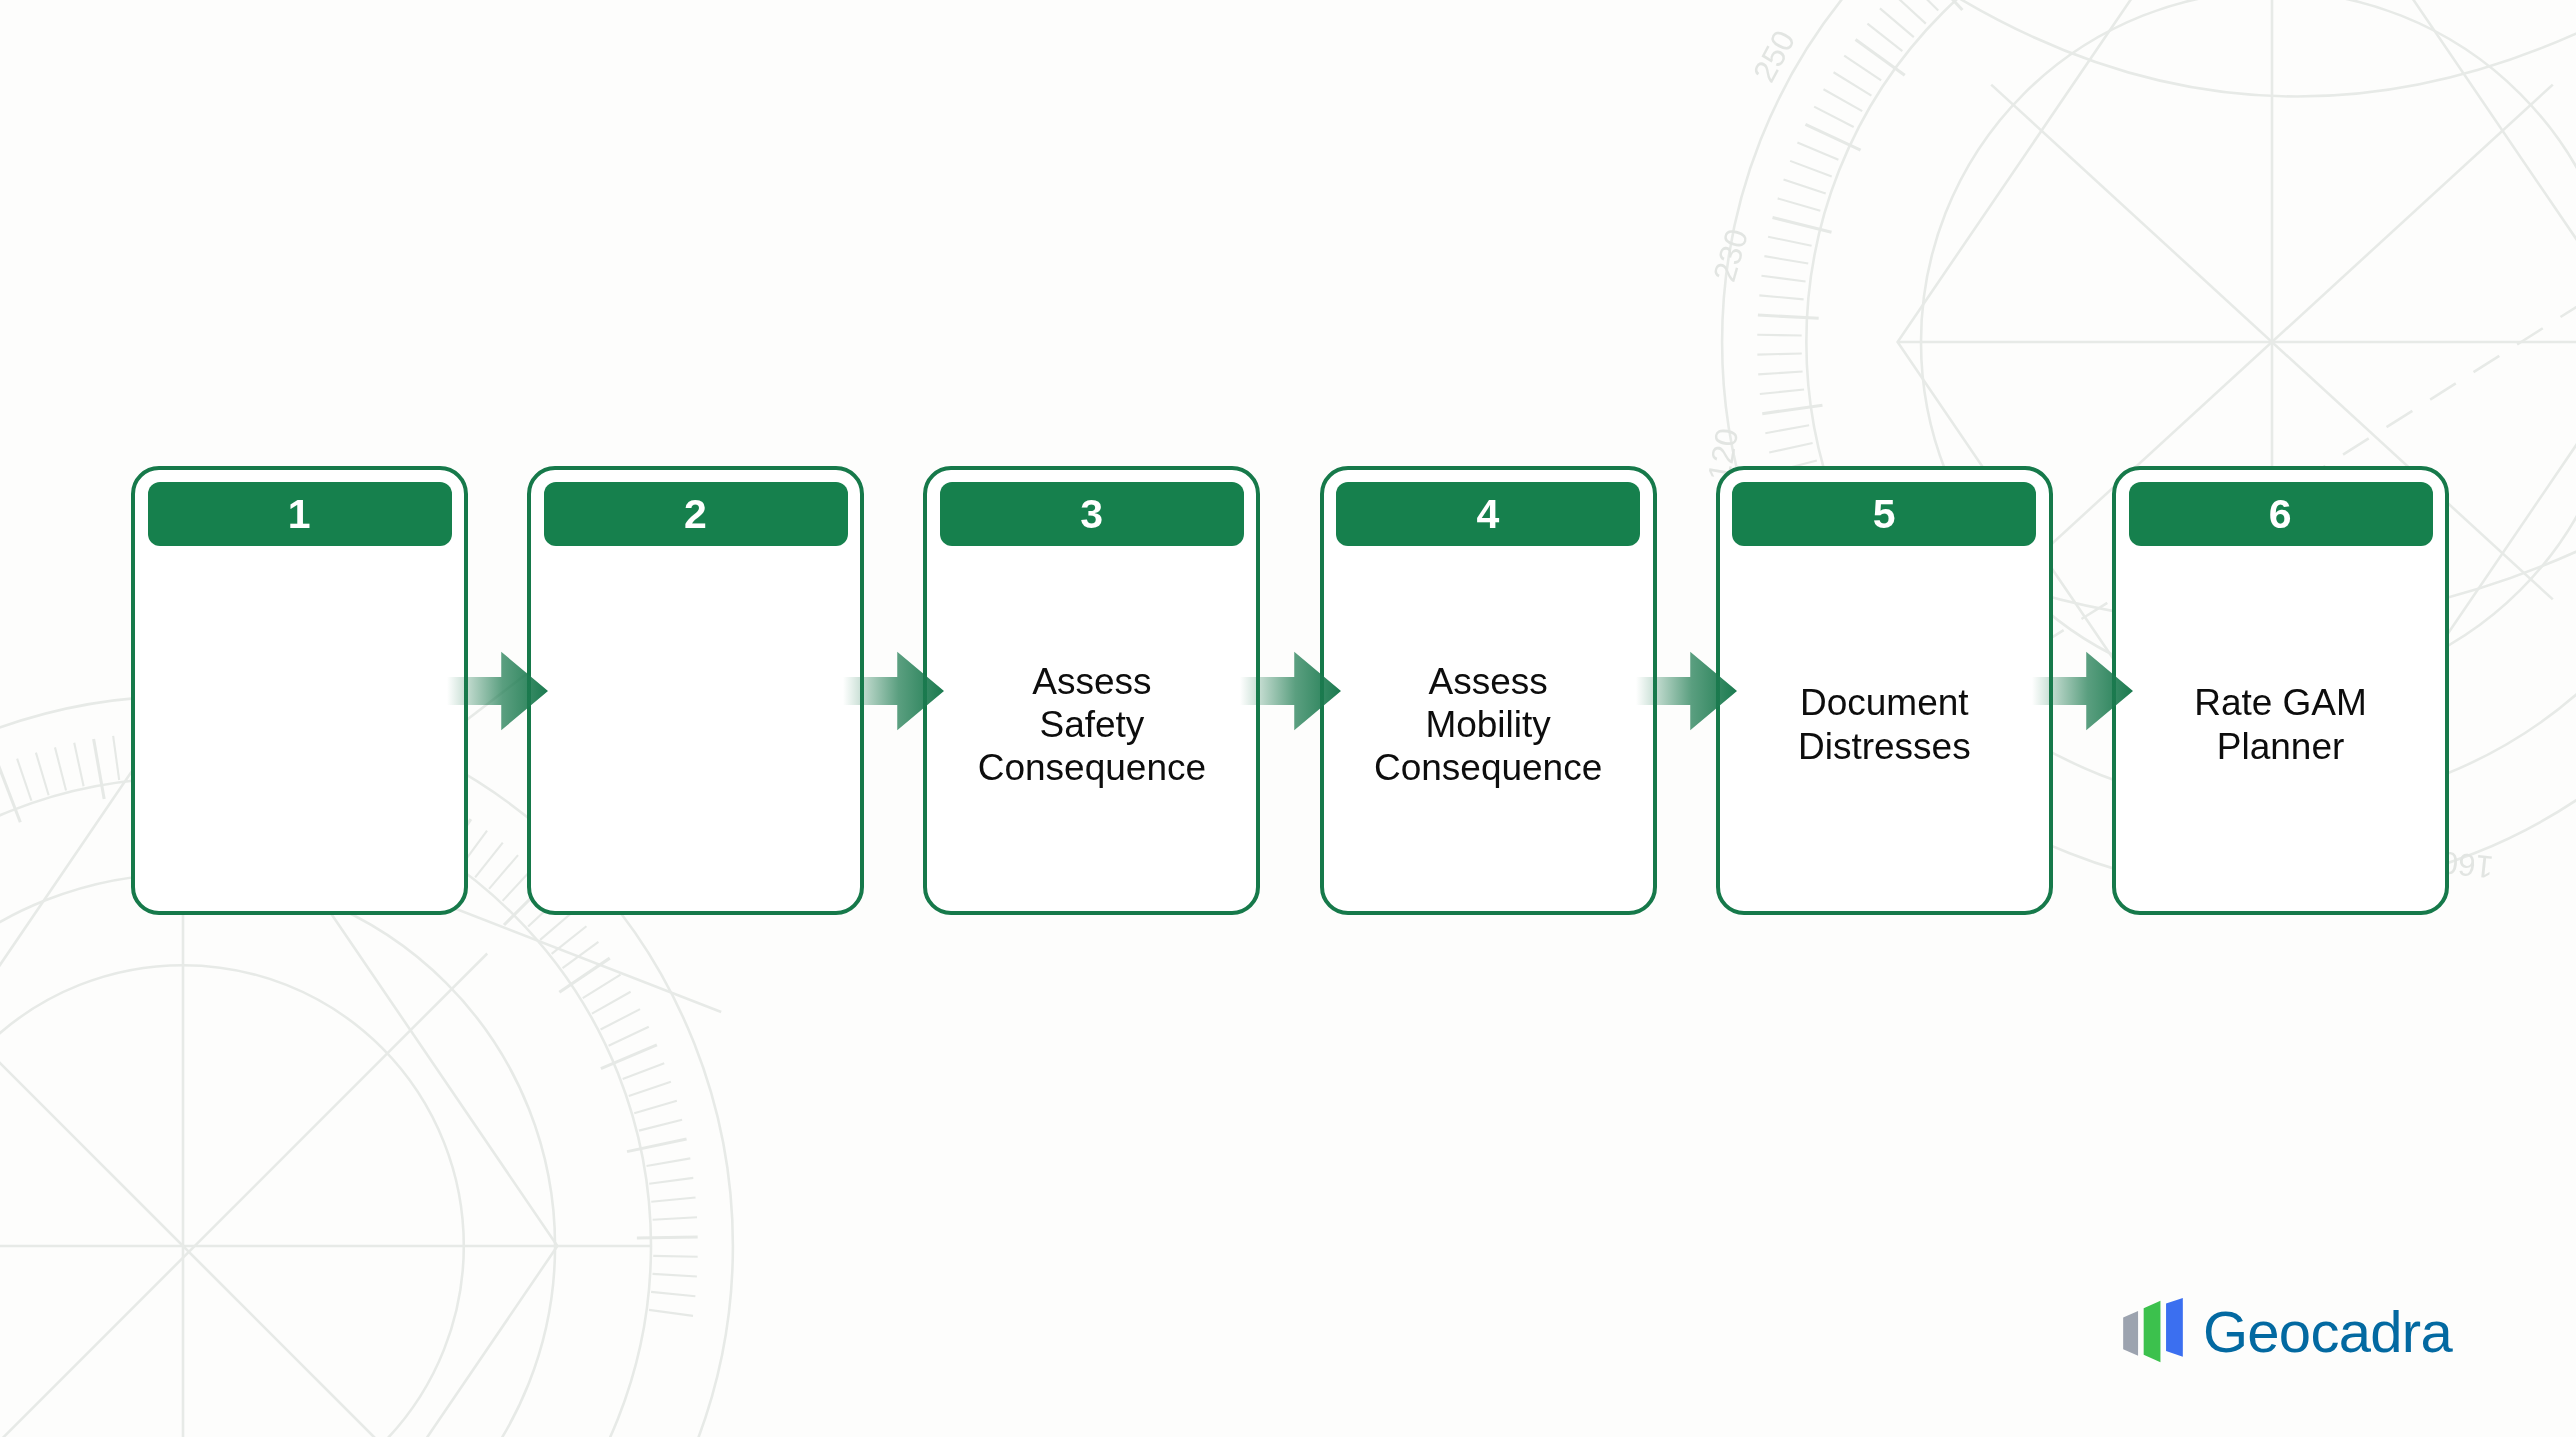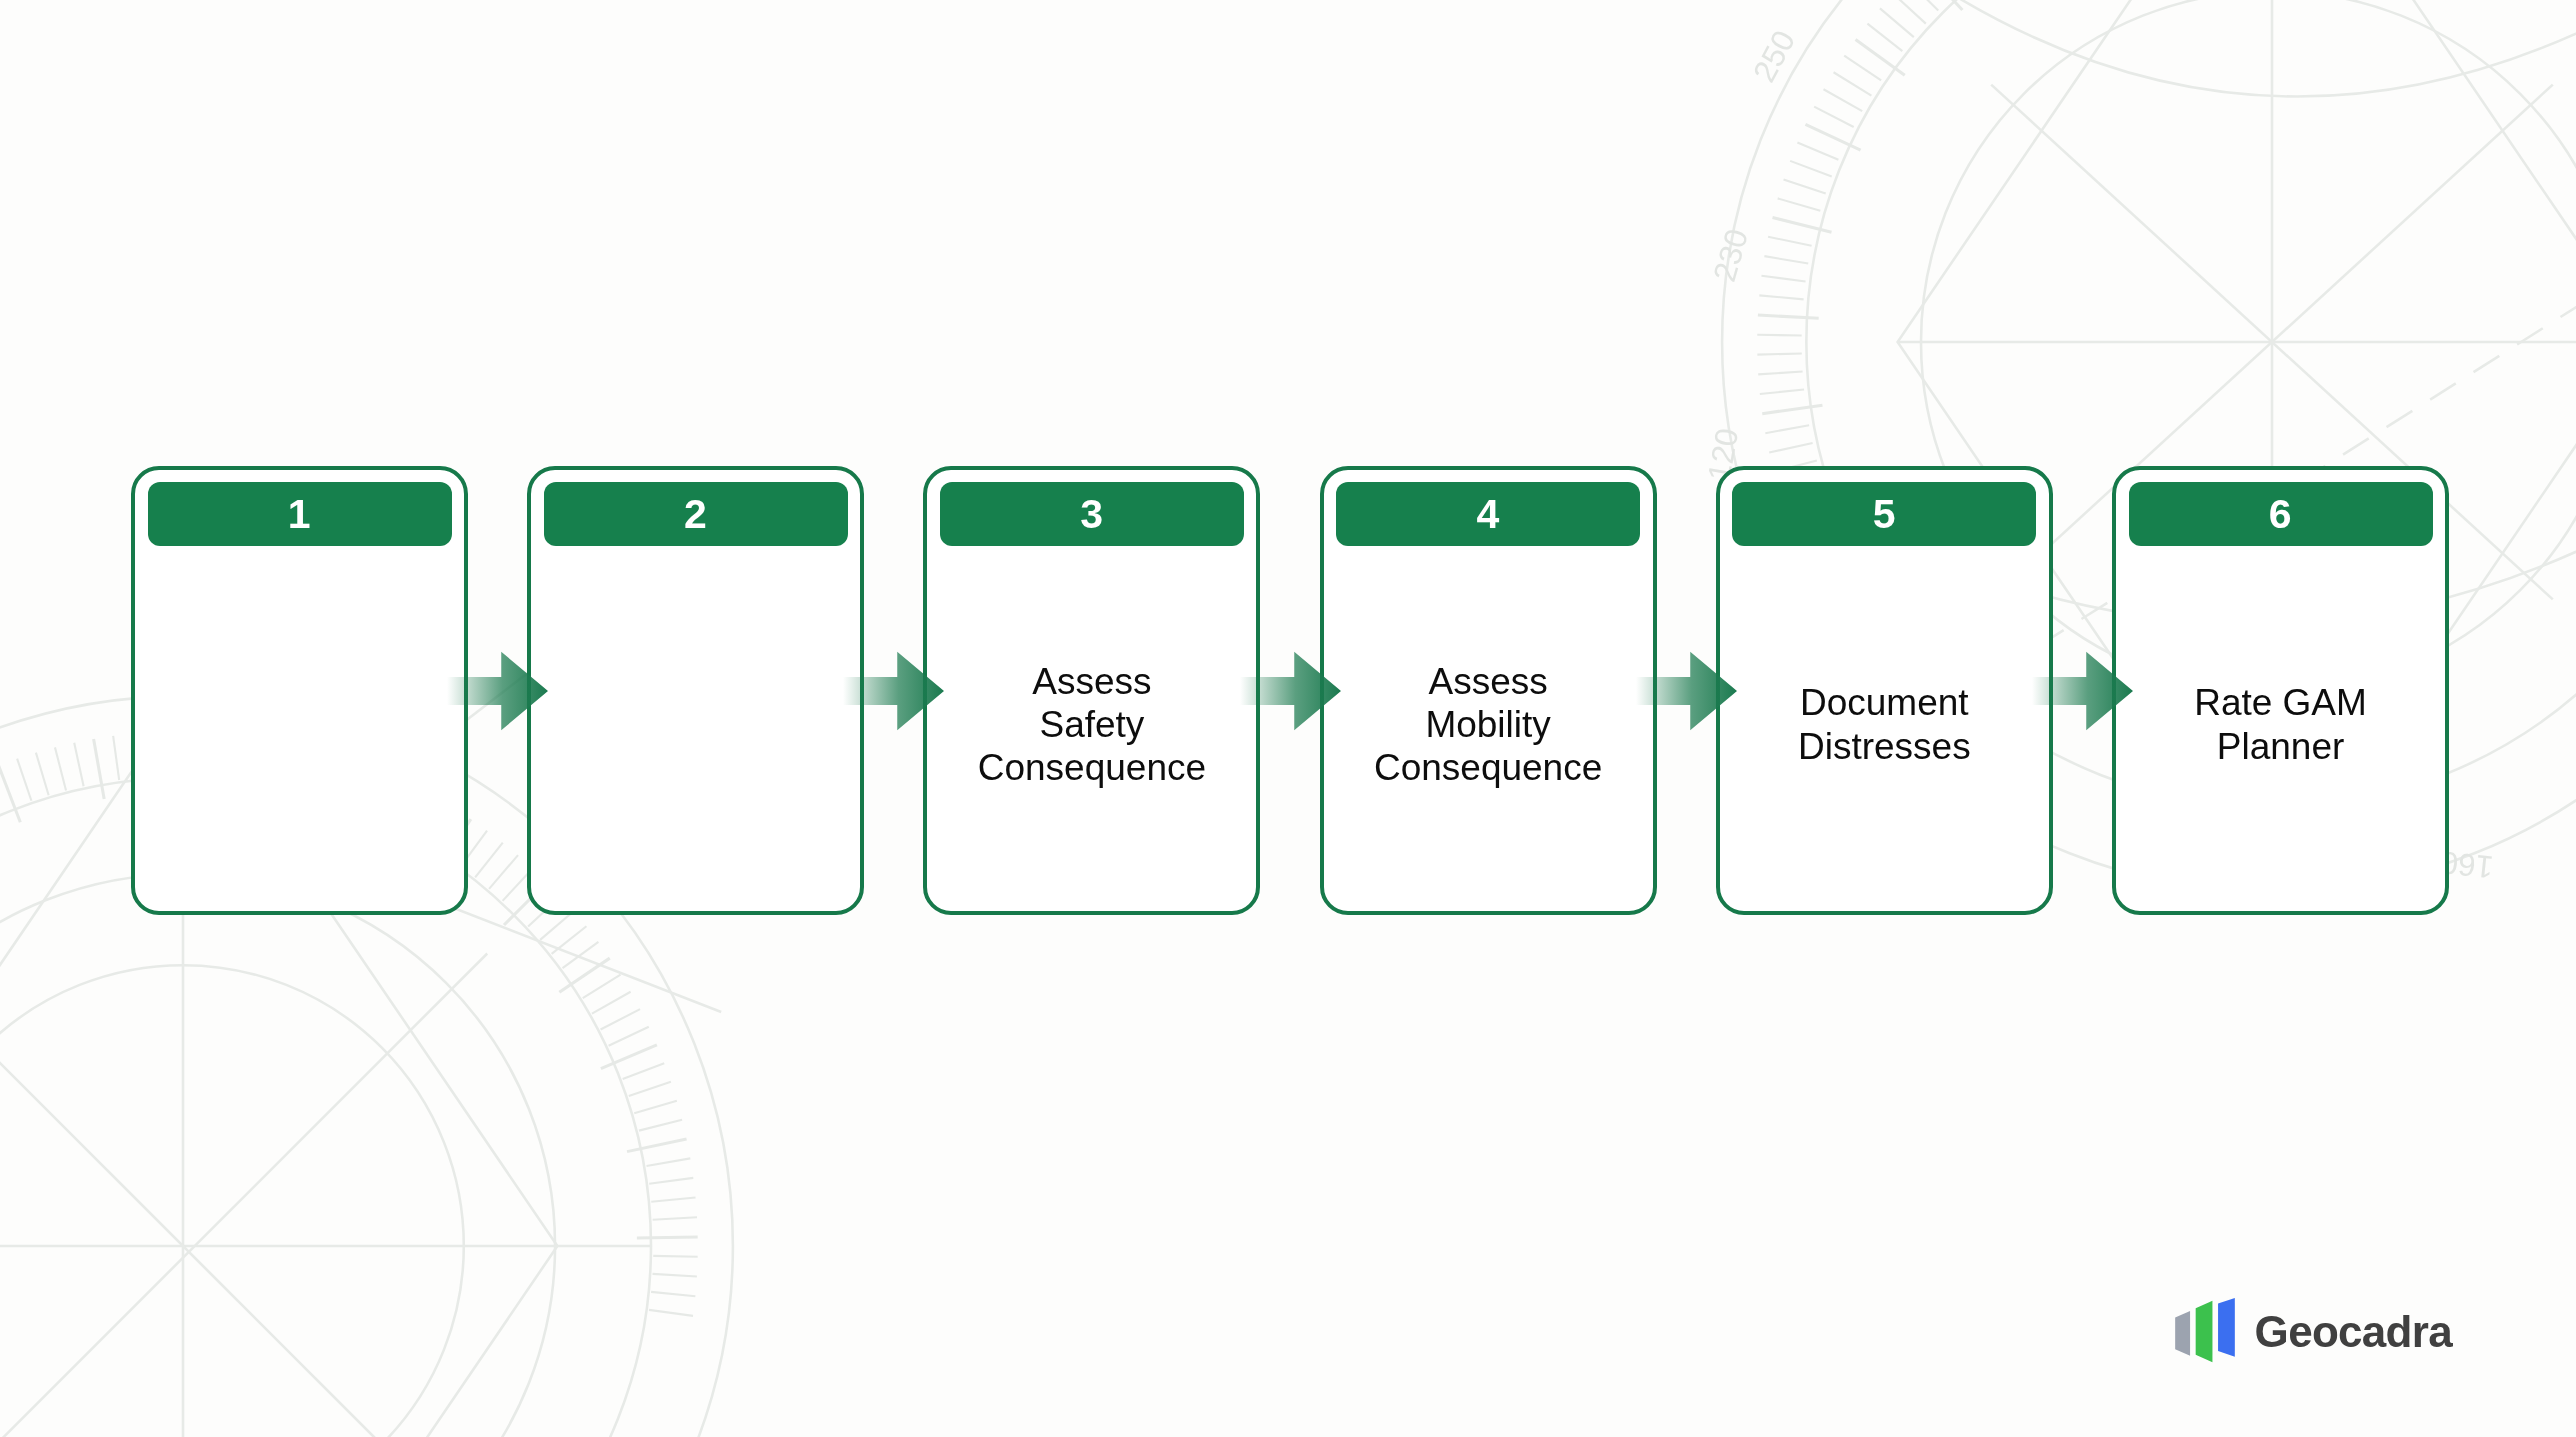--- a/index.html
+++ b/index.html
@@ -112,9 +112,9 @@
   }
   #brand-mark { display:block; }
   #brand-word {
-    font-size:44px;
-    font-weight:700;
-    color:#404040;
+    font-size:58px;
+    font-weight:400;
+    color:#0369a1;
     letter-spacing:-0.7px;
     line-height:1;
     white-space:nowrap;

